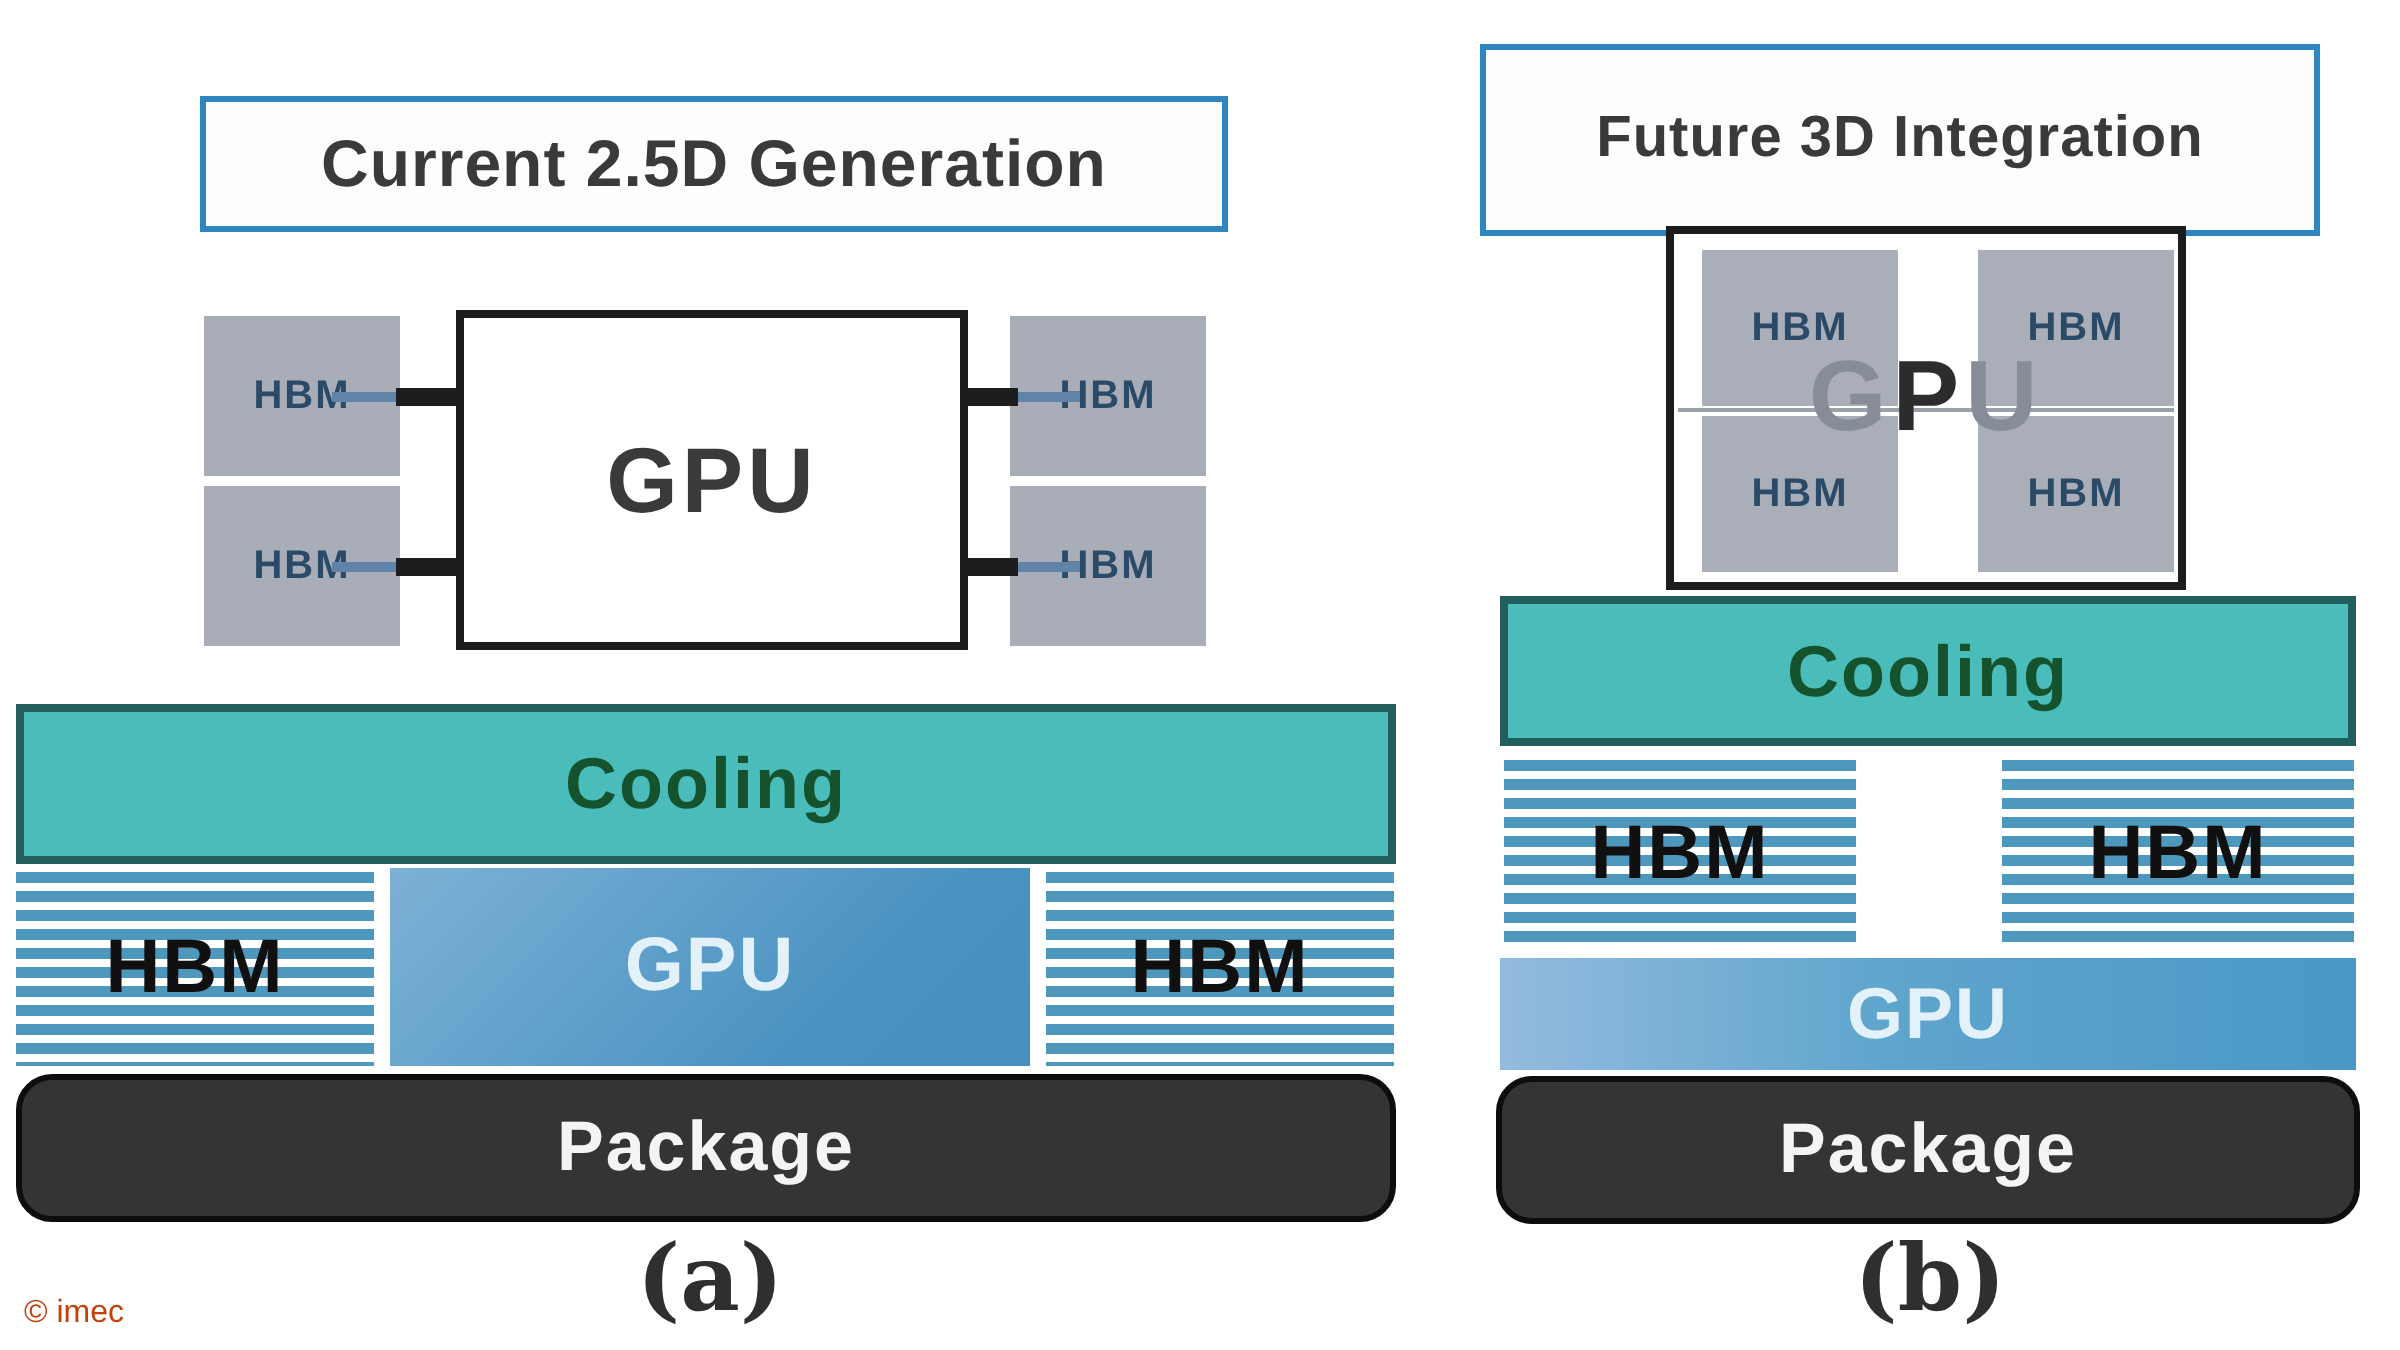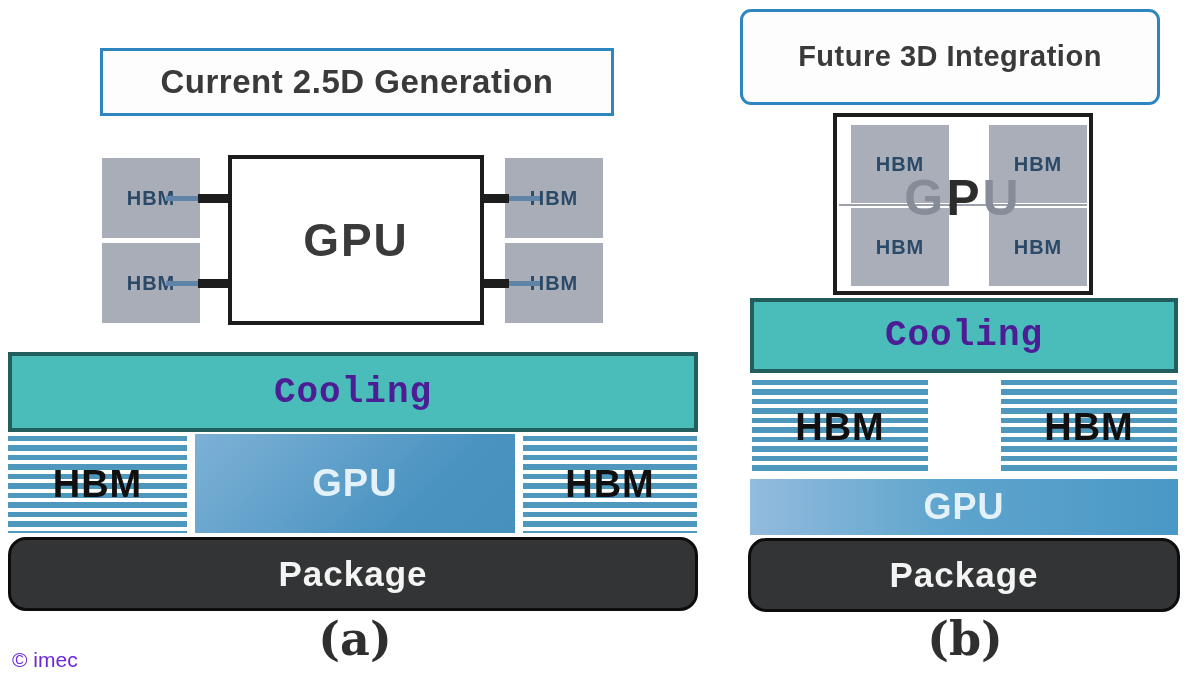--- a/index.html
+++ b/index.html
@@ -101,7 +101,7 @@
 
   <div class="abs copyright" style="left:12px;top:648px;">© imec</div>
 
-  <div class="abs title-box title-b flexc" style="left:740px;top:9px;width:414px;height:90px;flex-direction:column;border-radius:11px;">
+  <div class="abs title-box title-b flexc" style="left:740px;top:22px;width:414px;height:90px;flex-direction:column;">
     <span>Future 3D Integration</span>
   </div>
 

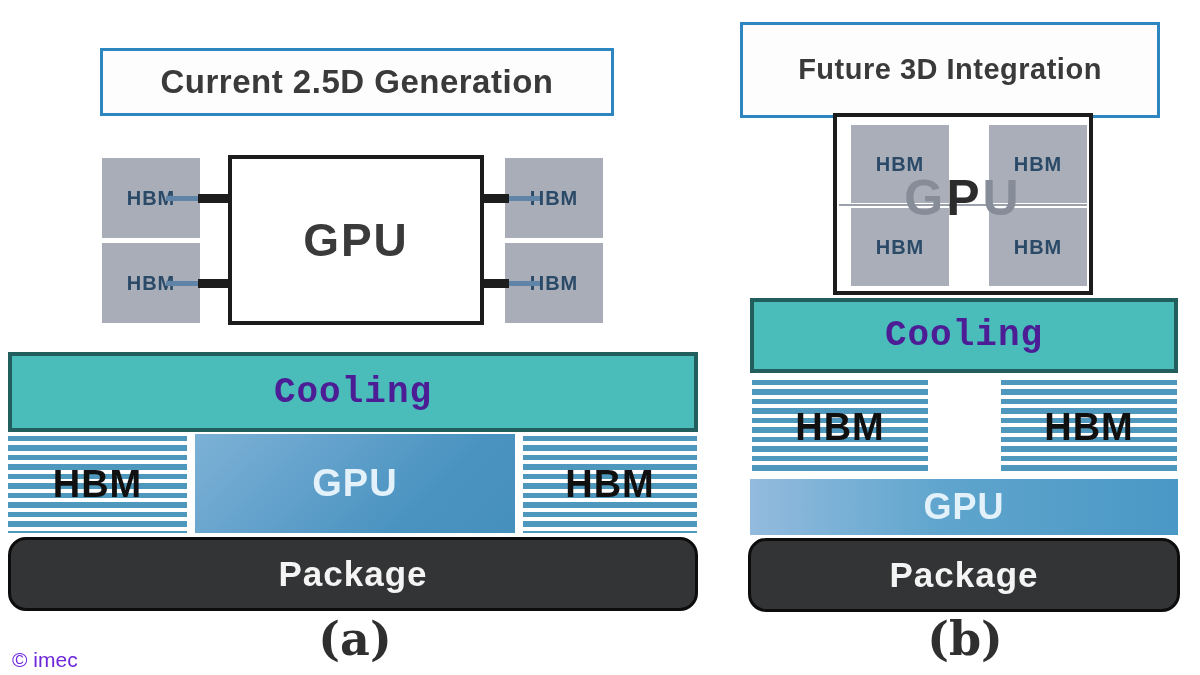--- a/index.html
+++ b/index.html
@@ -24,7 +24,7 @@
 
   
   .cooling{background:#4abcba;border:4px solid #235e5e;}
-  .cooling-label{color:#4c1d95;font-size:36px;font-weight:bold;letter-spacing:1px;font-family:Liberation Mono, monospace;}
+  .cooling-label{color:#14532d;font-size:36px;font-weight:bold;letter-spacing:1px;}
   .stripes{background:repeating-linear-gradient(180deg,#4f98bd 0px,#4f98bd 5.5px,#ffffff 5.5px,#ffffff 9.5px);}
   .hbm-cross-label{color:#101010;font-size:38px;font-weight:bold;letter-spacing:1px;}
   .gpu-grad-a{background:linear-gradient(135deg,#7db1d6 0%,#4a93c1 70%,#4690be 100%);}

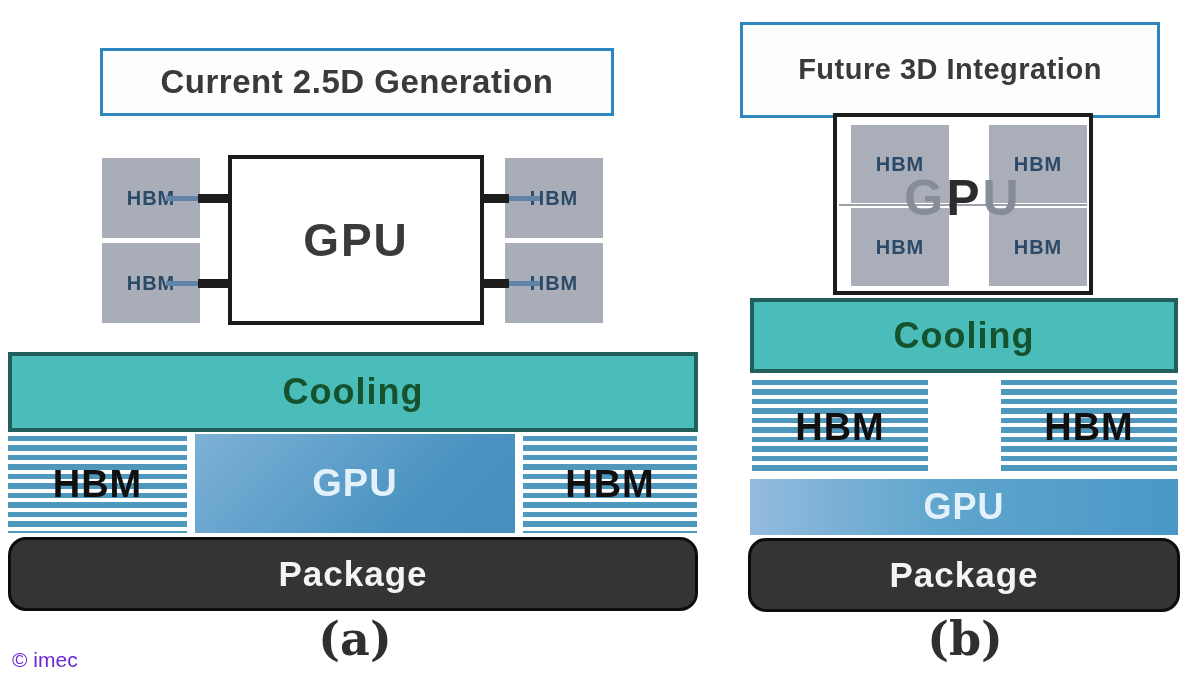--- a/index.html
+++ b/index.html
@@ -40,7 +40,7 @@
   .midline{background:#9ba1ab;height:2px;}
 
   .caption{color:#2f2f2f;font-weight:bold;font-size:46px;font-family:"DejaVu Serif",serif;text-align:center;}
-  .copyright{color:#6d28d9;font-size:21px;}
+  .copyright{color:#c2410c;font-size:16px;}
 </style>
 </head>
 <body>

